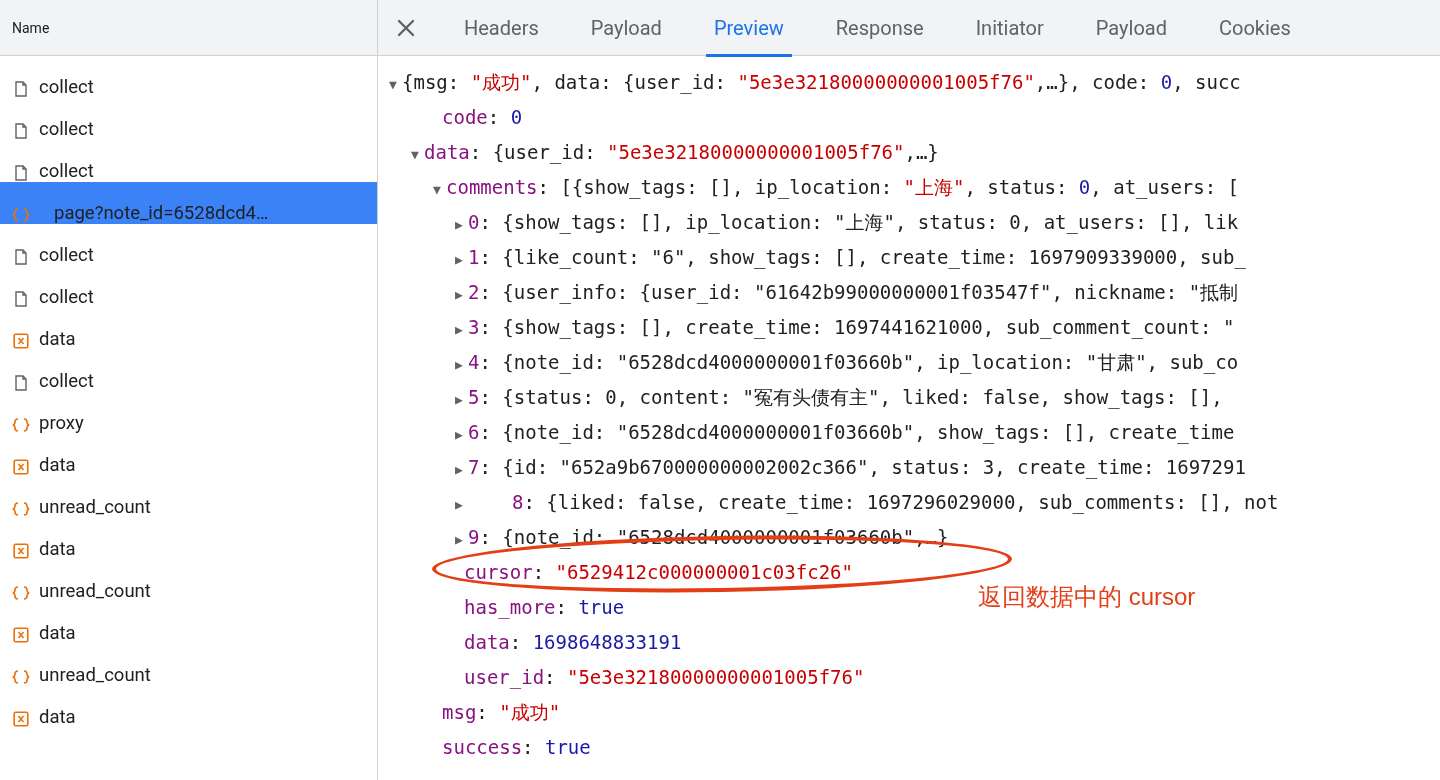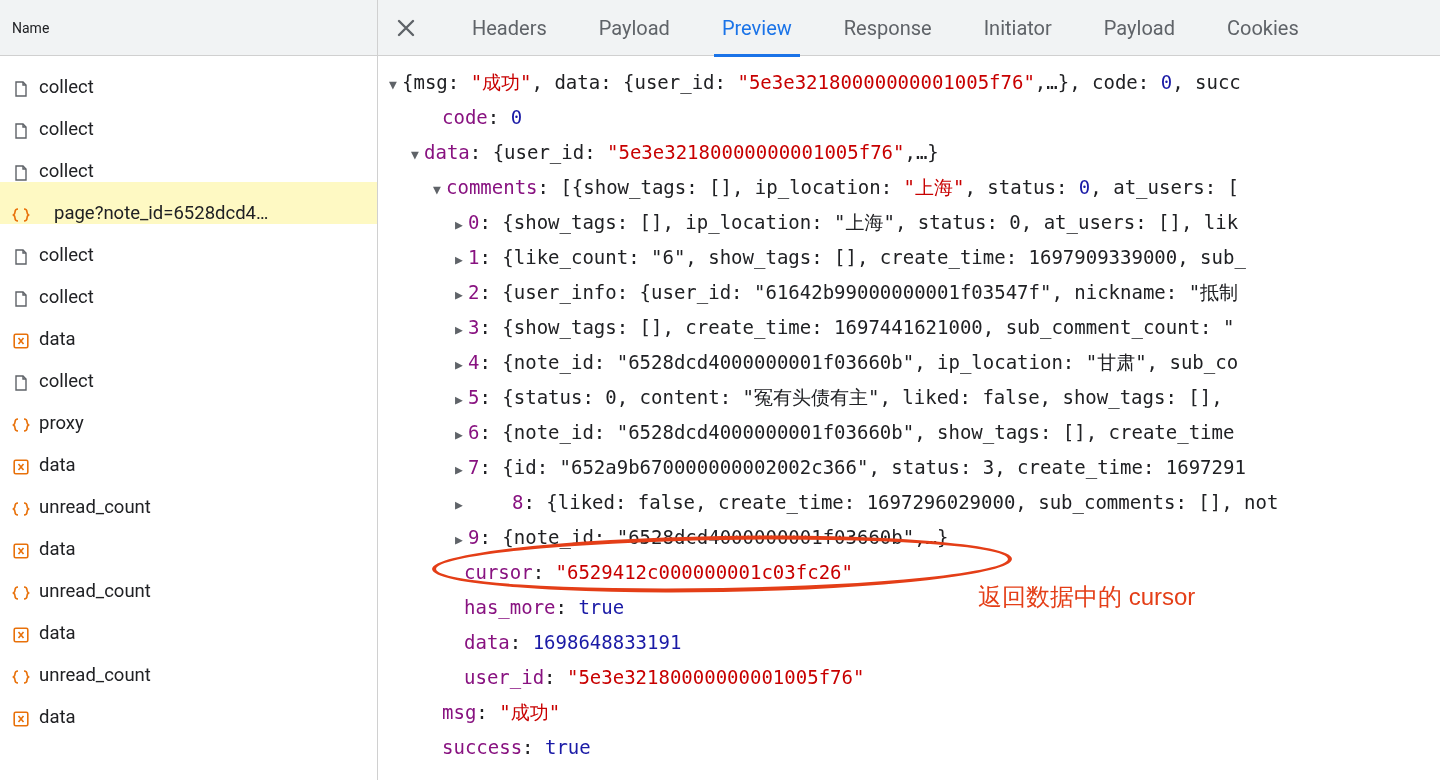--- a/index.html
+++ b/index.html
@@ -79,7 +79,7 @@
   display: flex;
   align-items: center;
   padding: 0 10px;
-  gap: 8px;
+  gap: 0;
 }
 .close-btn {
   width: 36px;

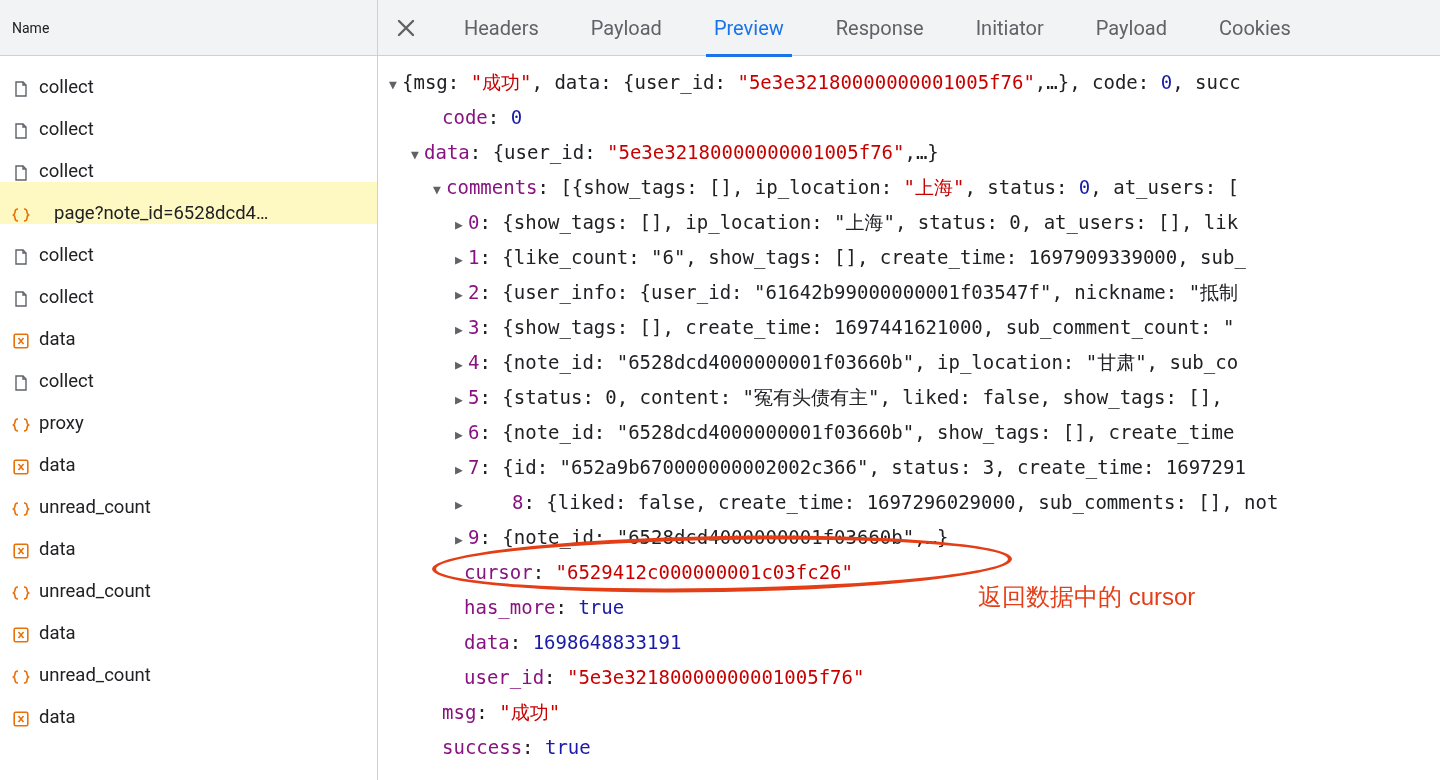--- a/index.html
+++ b/index.html
@@ -49,7 +49,7 @@
   text-overflow: ellipsis;
 }
 .req-row.selected {
-  background: #fef9c3;
+  background: #3b82f6;
   gap: 24px;
 }
 .req-row .name {

